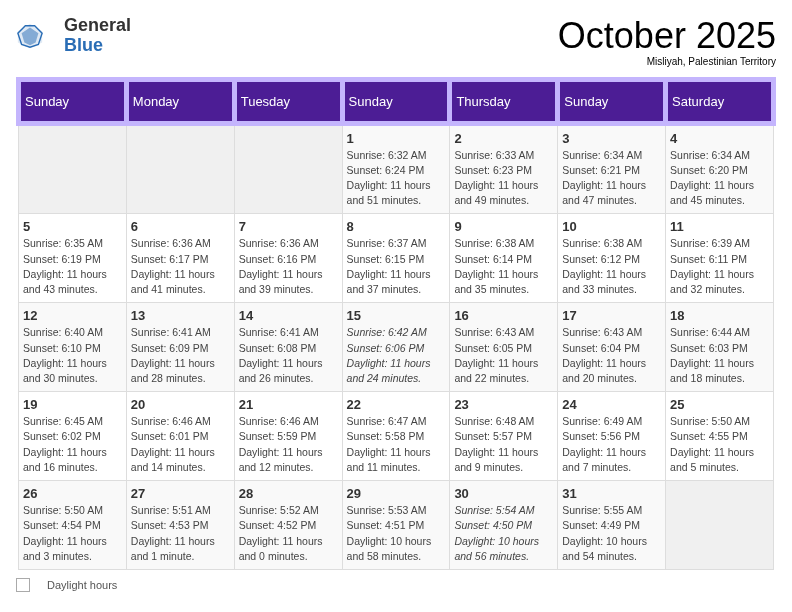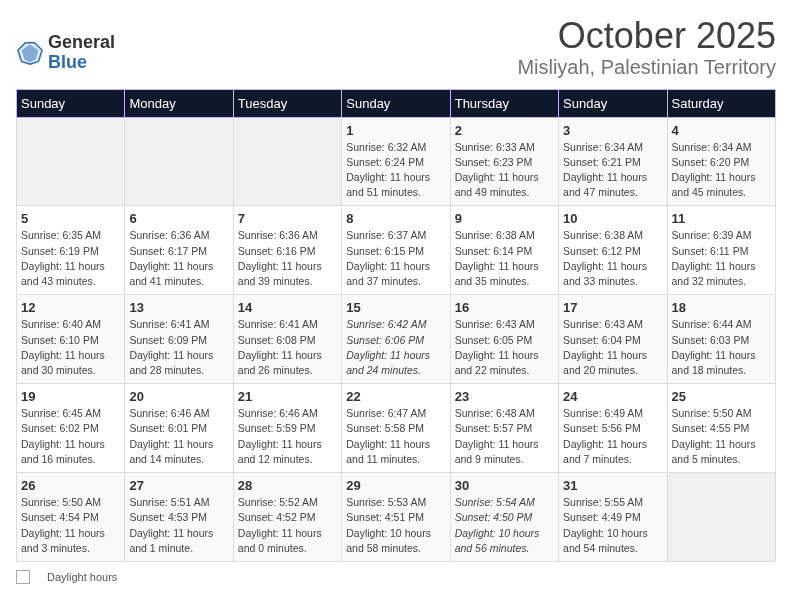--- a/index.html
+++ b/index.html
@@ -19,8 +19,7 @@
     .logo {
       display: flex;
       align-items: center;
-      gap: 4px;
-      margin-top: 17px;
+      gap: 20px;
     }
     .logo-text {
       font-size: 18px;

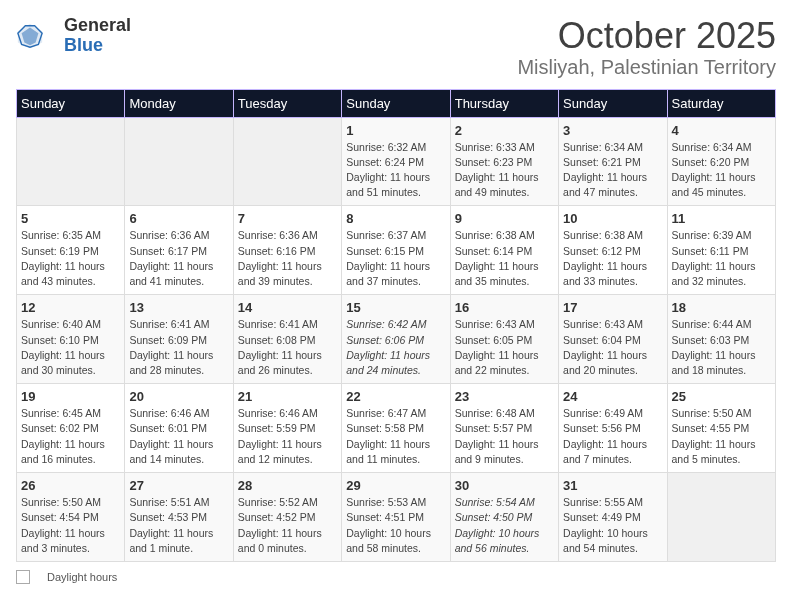--- a/index.html
+++ b/index.html
@@ -38,7 +38,7 @@
     .month-title {
       font-size: 36px;
       font-weight: 300;
-      color: #404040;
+      color: #000000;
       line-height: 1.1;
       margin-left: 36px;
     }

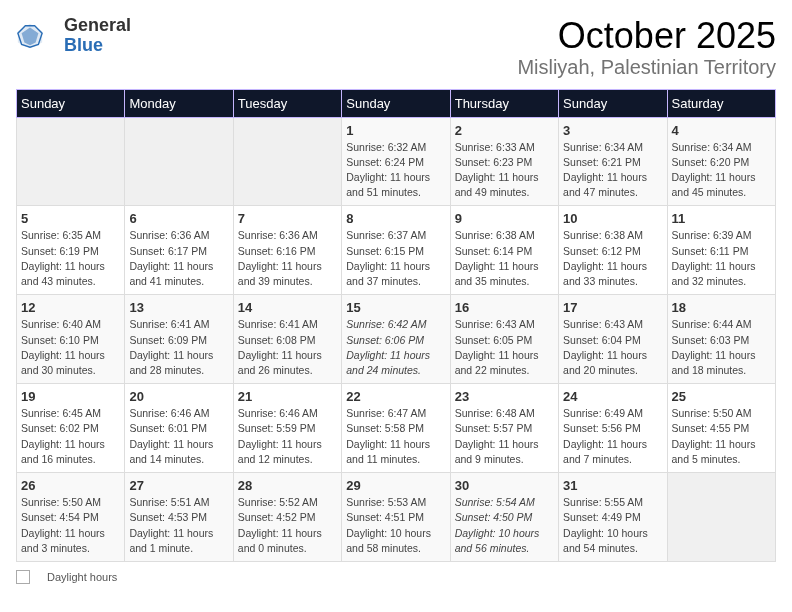--- a/index.html
+++ b/index.html
@@ -43,8 +43,8 @@
       margin-left: 36px;
     }
     .subtitle {
-      font-size: 20px;
-      color: #737373;
+      font-size: 10px;
+      color: #000000;
     }
     .calendar {
       width: 100%;

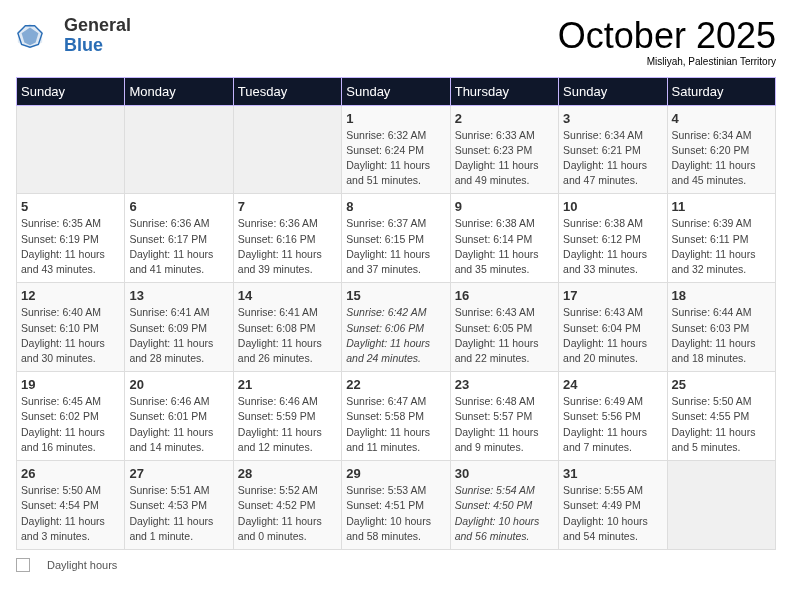--- a/index.html
+++ b/index.html
@@ -52,13 +52,13 @@
       font-size: 10.5px;
     }
     .calendar thead th {
-      background: #0f172a;
+      background: #4c1d95;
       color: #fff;
-      padding: 6px 4px;
+      padding: 12px 4px;
       text-align: left;
       font-size: 13px;
       font-weight: normal;
-      border: 1px solid #c4b5fd;
+      border: 5px solid #c4b5fd;
     }
     .calendar tbody td {
       vertical-align: top;

